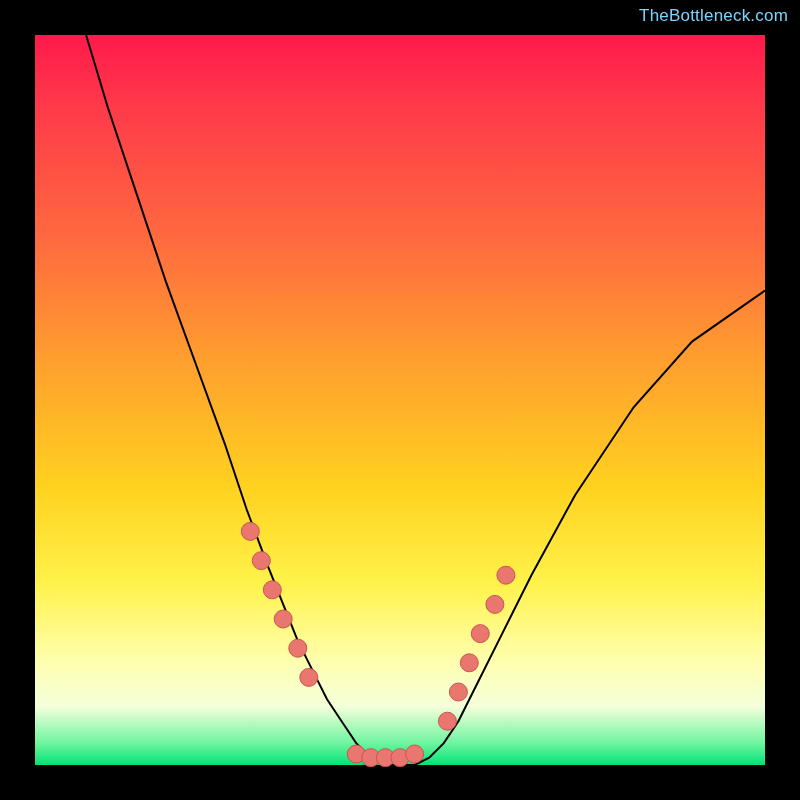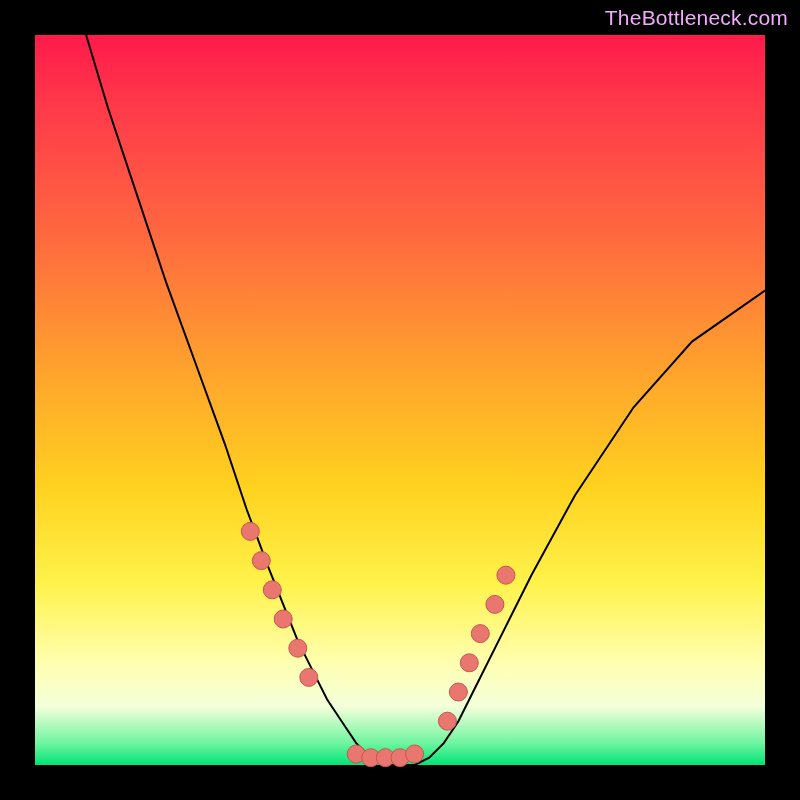--- a/index.html
+++ b/index.html
@@ -42,8 +42,8 @@
     position: absolute;
     top: 6px;
     right: 12px;
-    color: #f0abfc;
-    font-size: 21px;
+    color: #7dd3fc;
+    font-size: 17px;
     font-weight: 500;
     letter-spacing: 0.2px;
     user-select: none;

